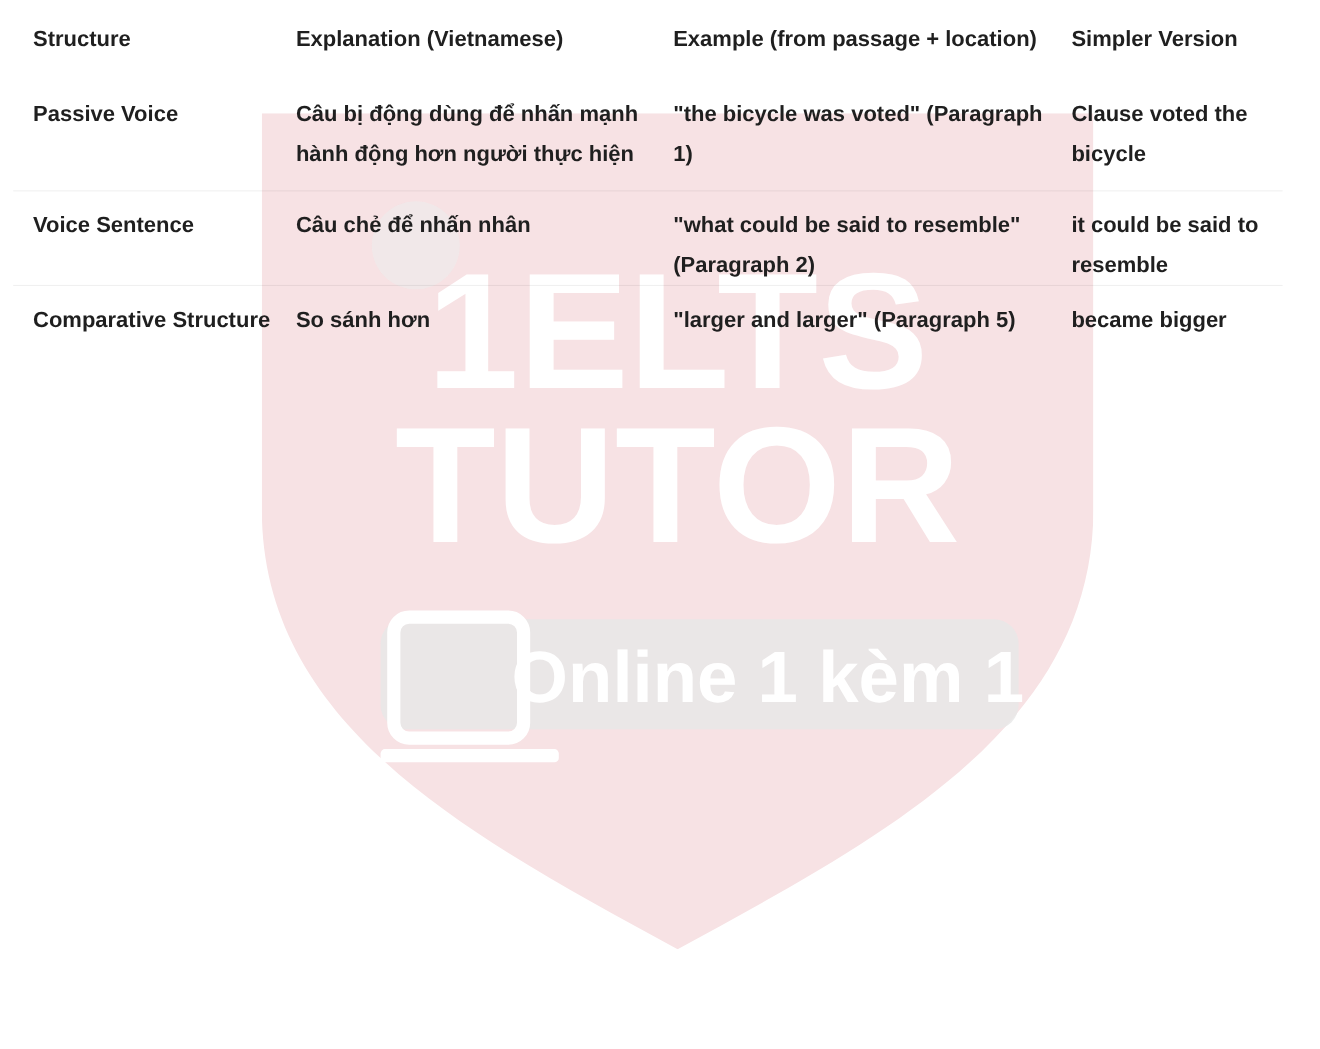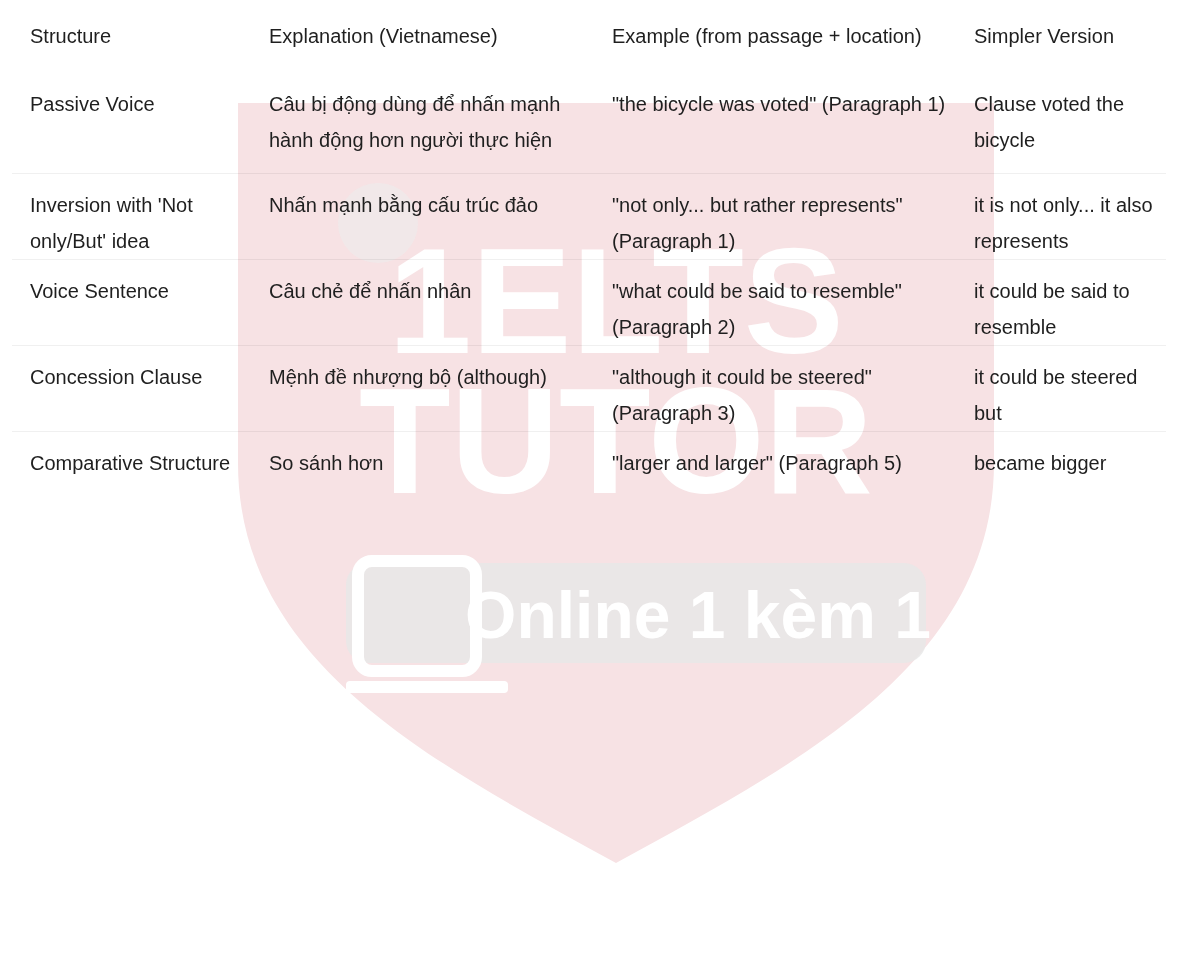--- a/index.html
+++ b/index.html
@@ -40,7 +40,7 @@
   table.grammar th, table.grammar td {
     text-align: left;
     vertical-align: top;
-    font-weight: normal;
+    font-weight: bold;
     padding: 13px 0 0 18px;
   }
   table.grammar tr {

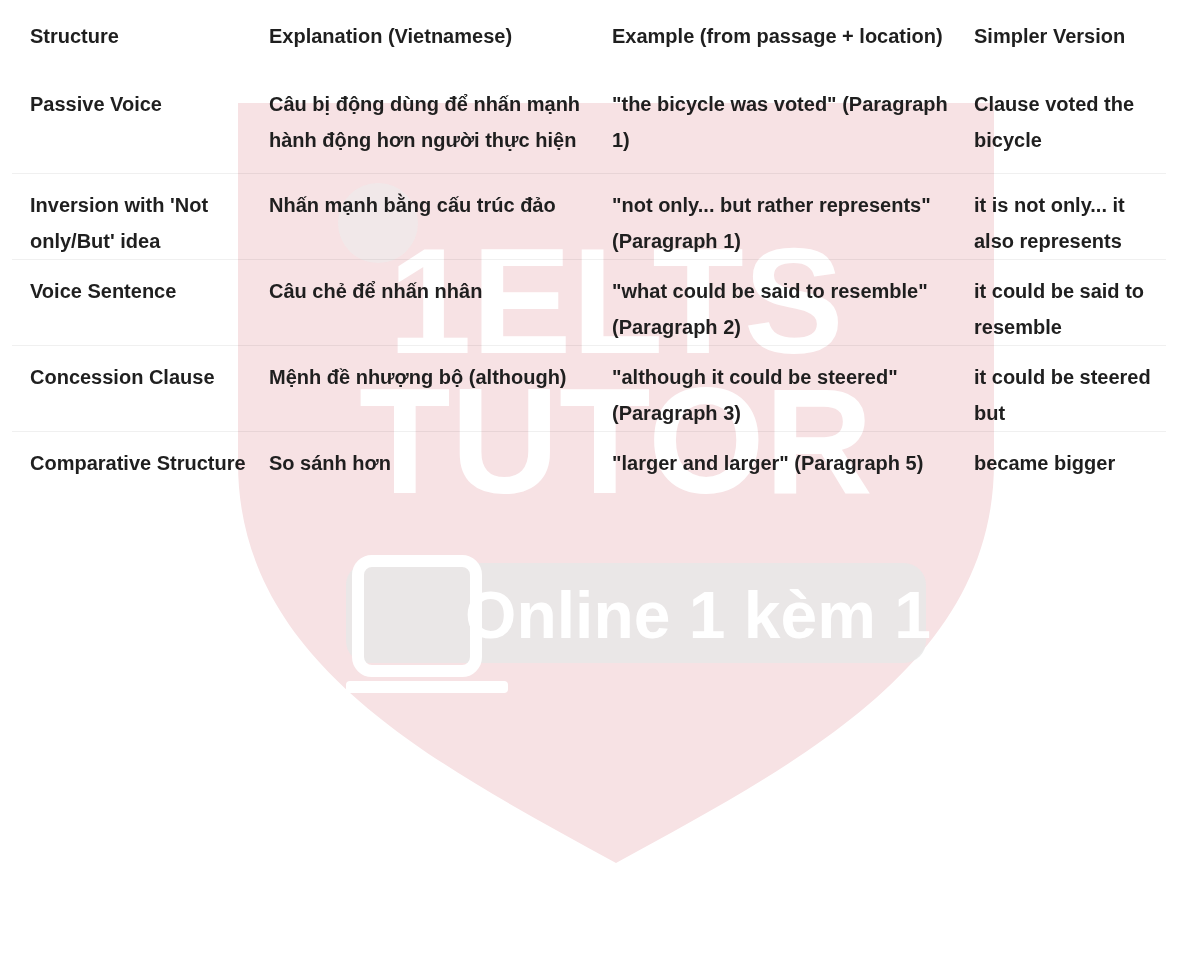--- a/index.html
+++ b/index.html
@@ -95,12 +95,6 @@
       <td>Clause voted the bicycle</td>
     </tr>
     <tr class="row-pad">
-      <td>Inversion with 'Not only/But' idea</td>
-      <td>Nhấn mạnh bằng cấu trúc đảo</td>
-      <td>"not only... but rather represents" (Paragraph 1)</td>
-      <td>it is not only... it also represents</td>
-    </tr>
-    <tr class="row-pad">
       <td>Voice Sentence</td>
       <td>Câu chẻ để nhấn nhân</td>
       <td>"what could be said to resemble" (Paragraph 2)</td>

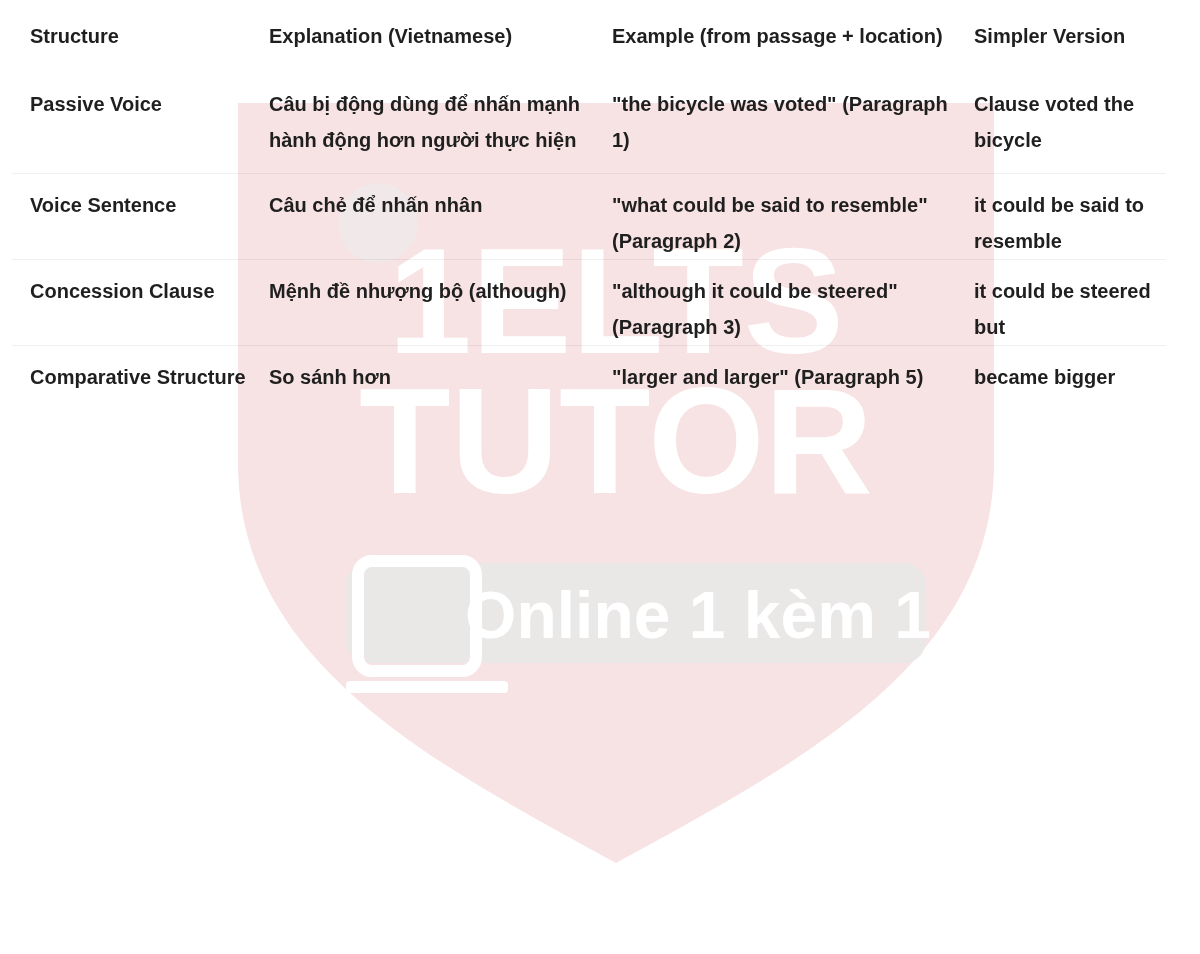--- a/index.html
+++ b/index.html
@@ -101,12 +101,6 @@
       <td>it could be said to resemble</td>
     </tr>
     <tr class="row-pad">
-      <td>Concession Clause</td>
-      <td>Mệnh đề nhượng bộ (although)</td>
-      <td>"although it could be steered" (Paragraph 3)</td>
-      <td>it could be steered but</td>
-    </tr>
-    <tr class="row-pad">
       <td>Comparative Structure</td>
       <td>So sánh hơn</td>
       <td>"larger and larger" (Paragraph 5)</td>

